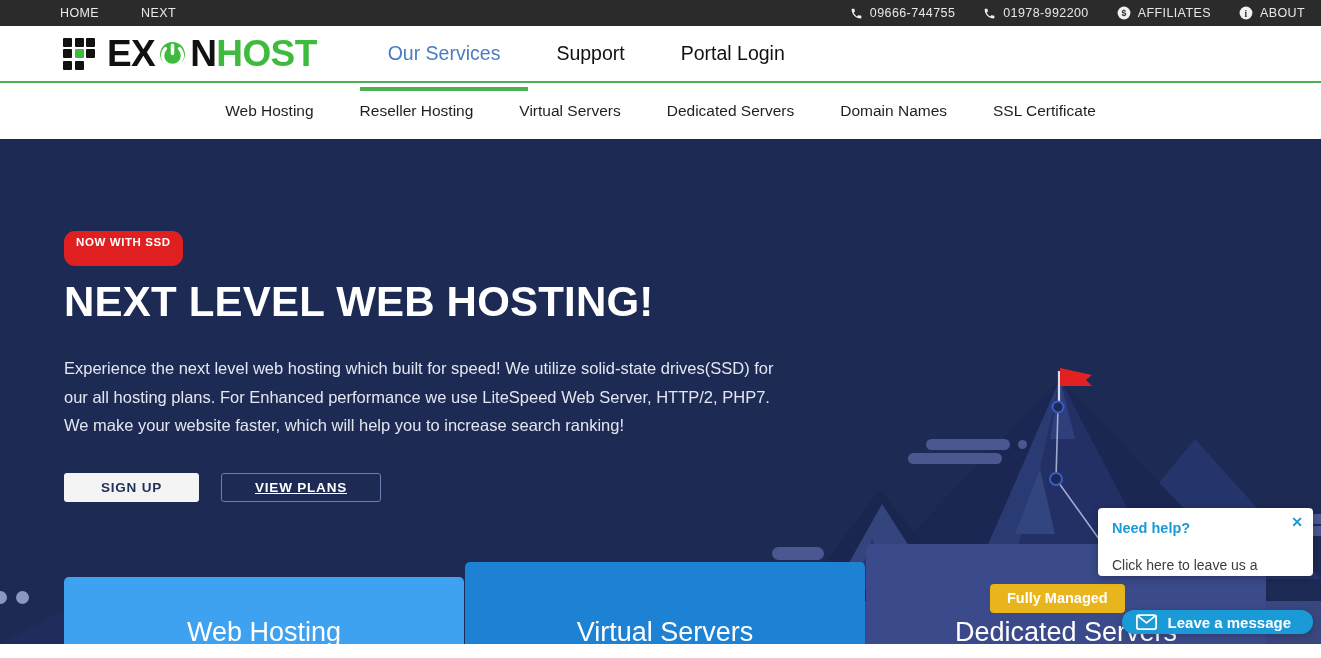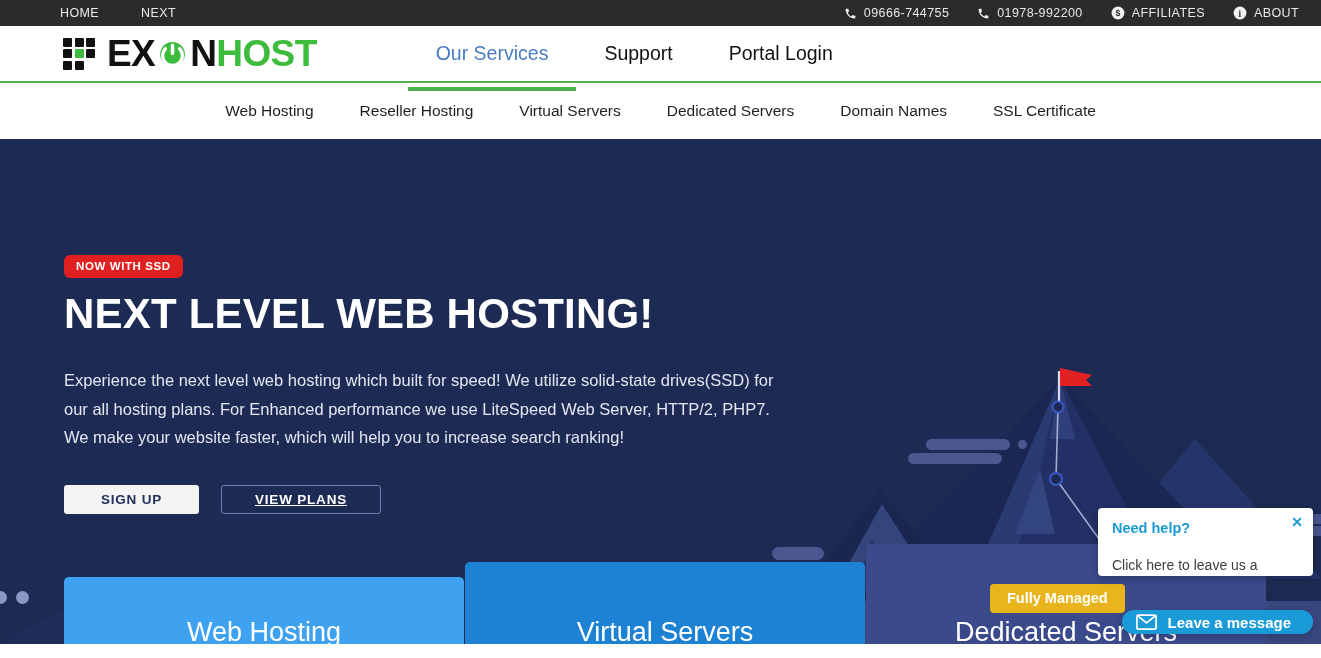--- a/index.html
+++ b/index.html
@@ -24,7 +24,7 @@
   }
   .topbar-left { display: flex; align-items: center; padding-left: 60px; gap: 42px; }
   .topbar-right {
-    position: absolute; right: 22px; top: 0; height: 26px;
+    position: absolute; right: 16px; top: 0; height: 26px;
     display: flex; align-items: center; gap: 28px;
   }
   .tb-link { color: #e9e9e9; text-decoration: none; cursor: pointer; white-space: nowrap; }

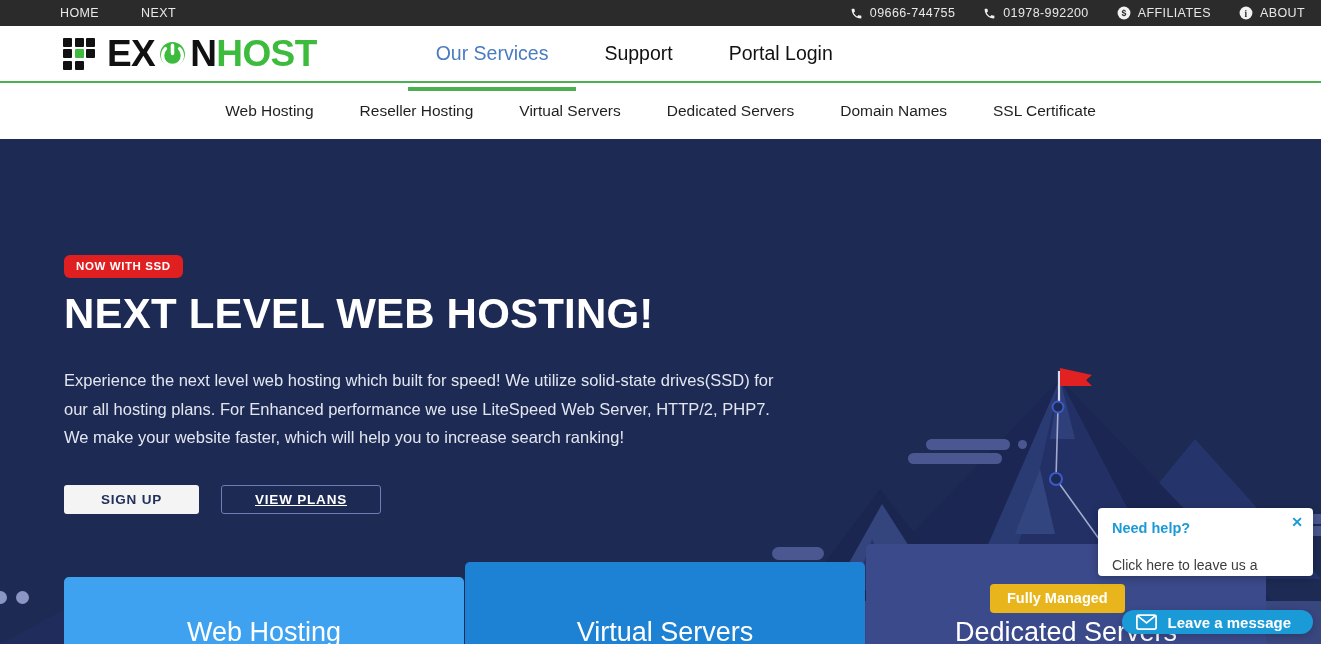--- a/index.html
+++ b/index.html
@@ -40,7 +40,6 @@
     align-items: center;
     border-bottom: 2px solid #4caf50;
     position: relative;
-    gap: 48px;
   }
   .logo { display: flex; align-items: center; padding-left: 63px; cursor: pointer; }
   .logo-grid {

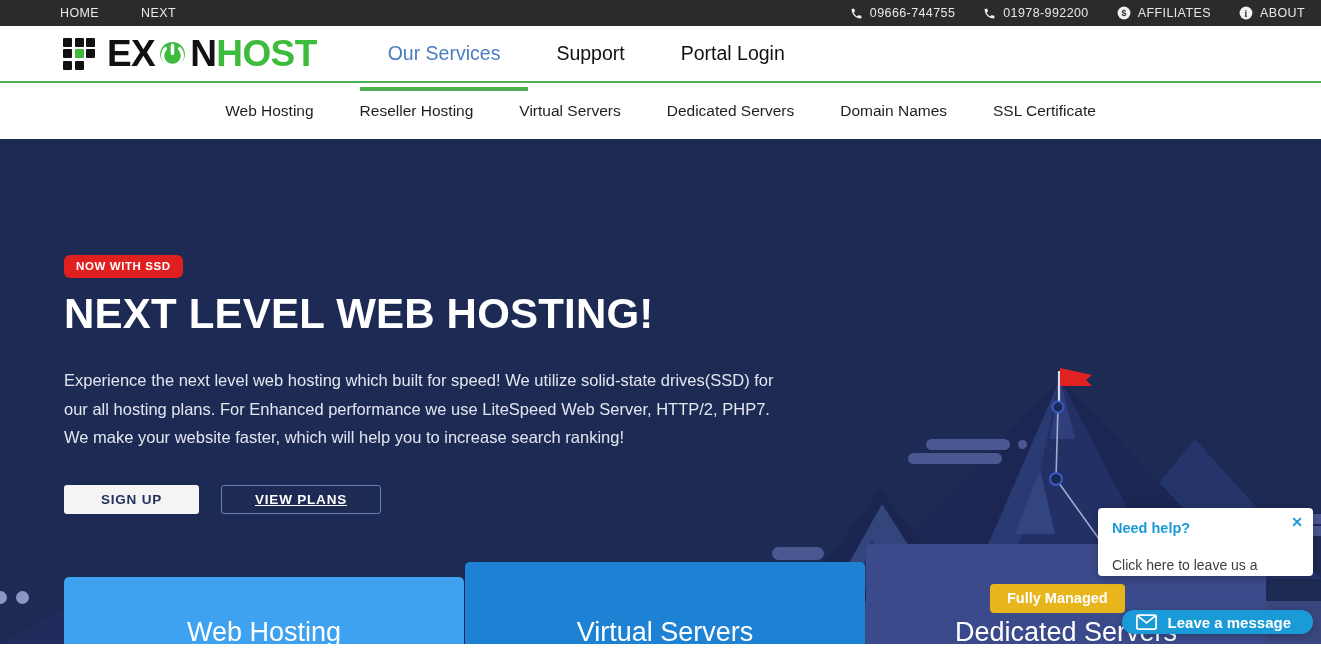--- a/index.html
+++ b/index.html
@@ -111,9 +111,9 @@
     font-size: 11.5px;
     font-weight: bold;
     letter-spacing: .6px;
-    padding: 5px 12px 6px;
-    border-radius: 6px;
-    margin-top: 116px;
+    padding: 5px 12px 18px;
+    border-radius: 11px;
+    margin-top: 92px;
   }
   .hero-h1 {
     color: #ffffff;

